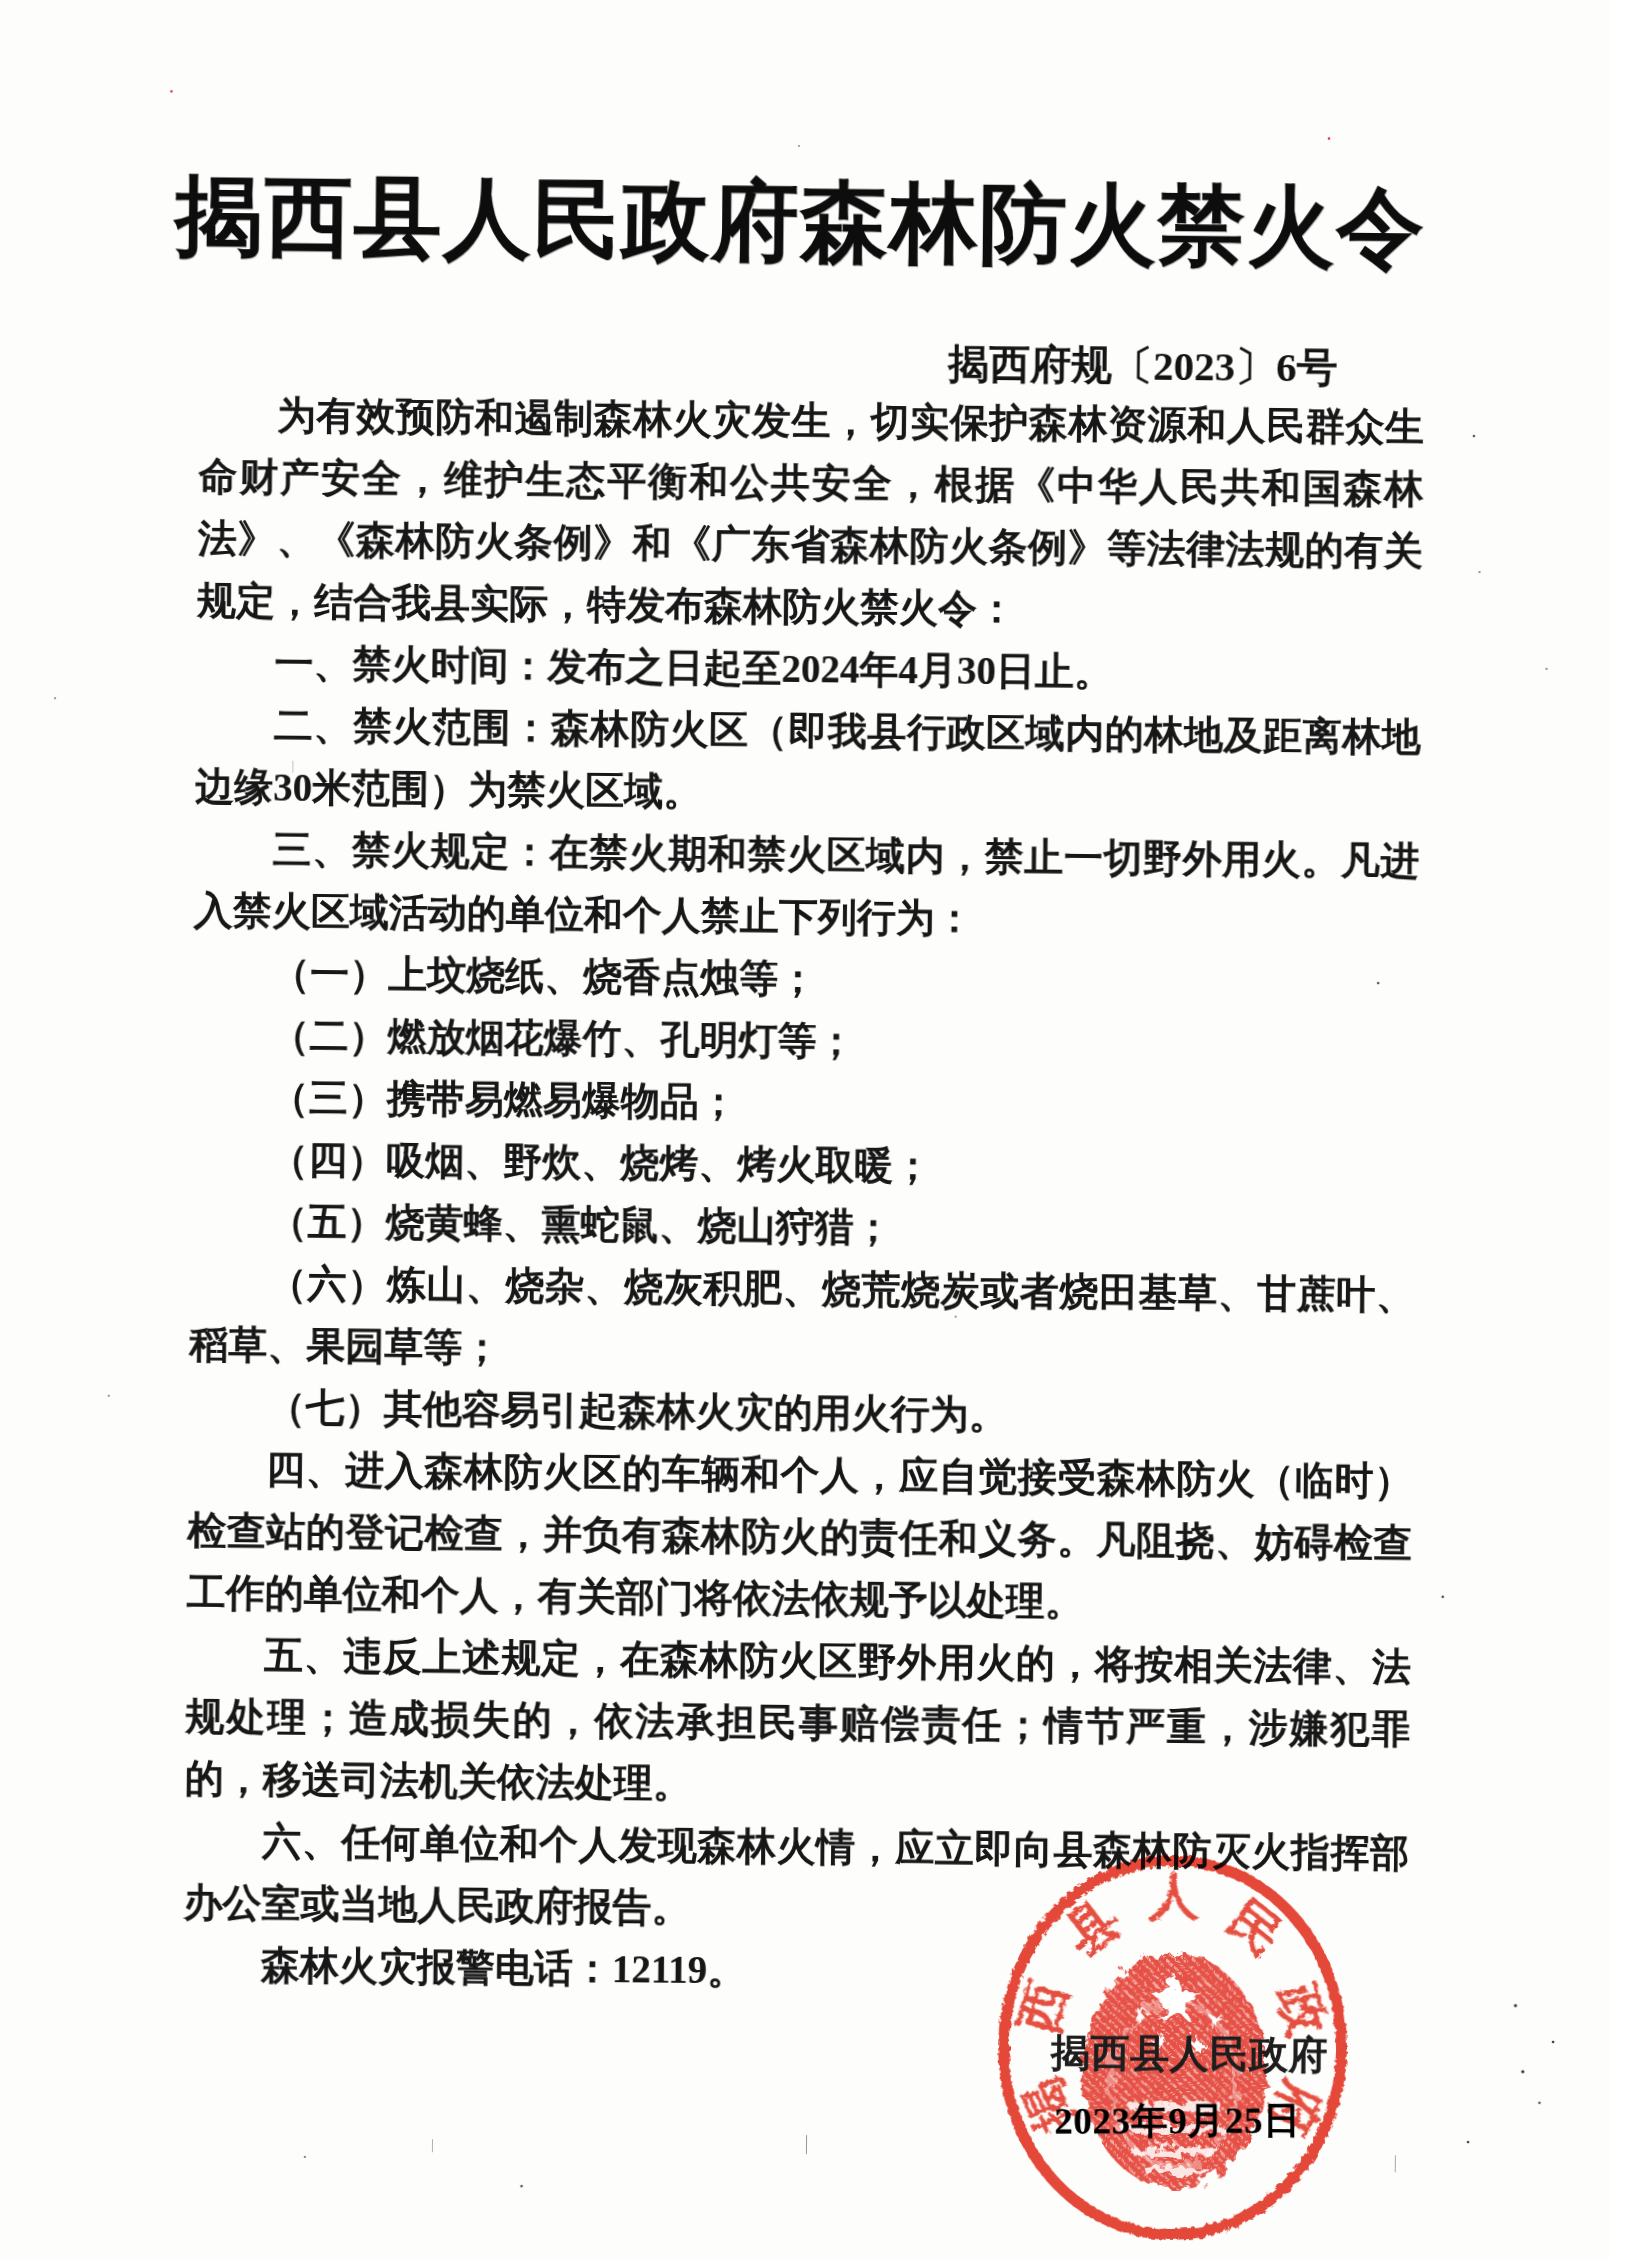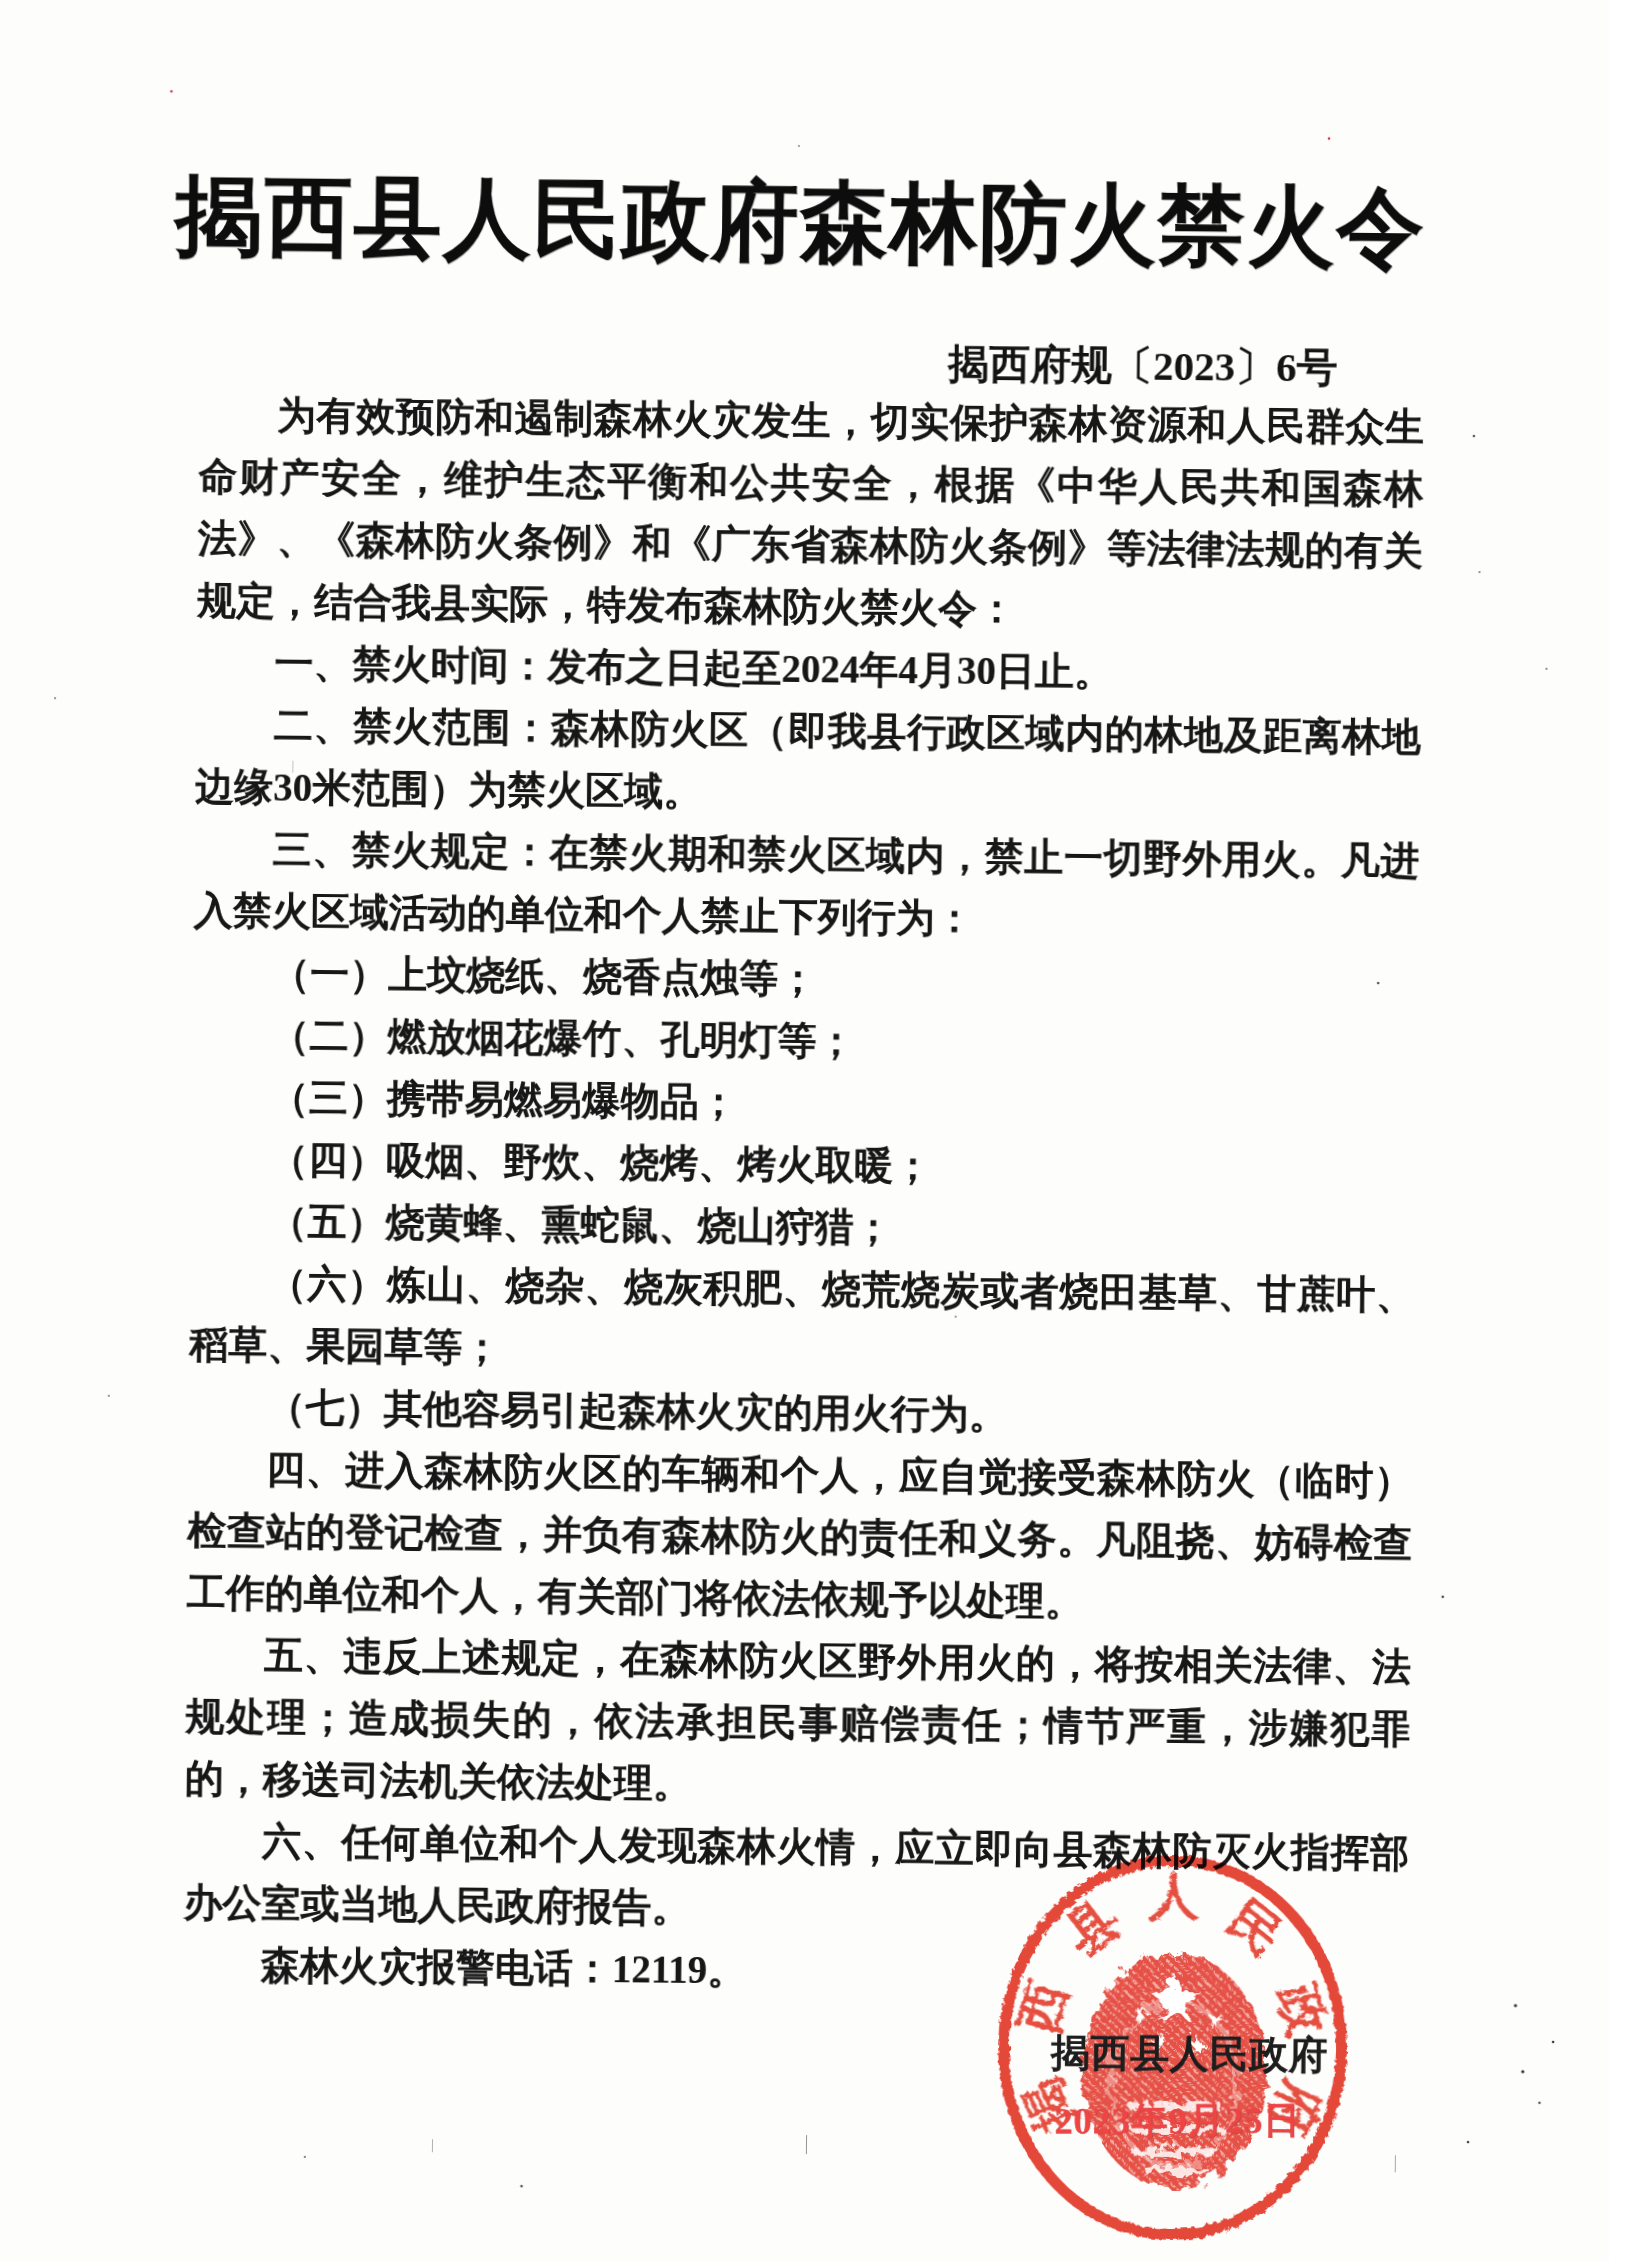--- a/index.html
+++ b/index.html
@@ -50,7 +50,7 @@
   }
   .seal-date{
     position:absolute;left:58px;top:242px;white-space:nowrap;
-    font-size:37px;font-weight:600;letter-spacing:0.6px;color:#ef4444;
+    font-size:37px;font-weight:600;letter-spacing:0.6px;color:#000000;
     transform:rotate(-0.8deg);
     text-shadow:0.3px 0.3px 0 rgba(60,60,60,.45);
   }

